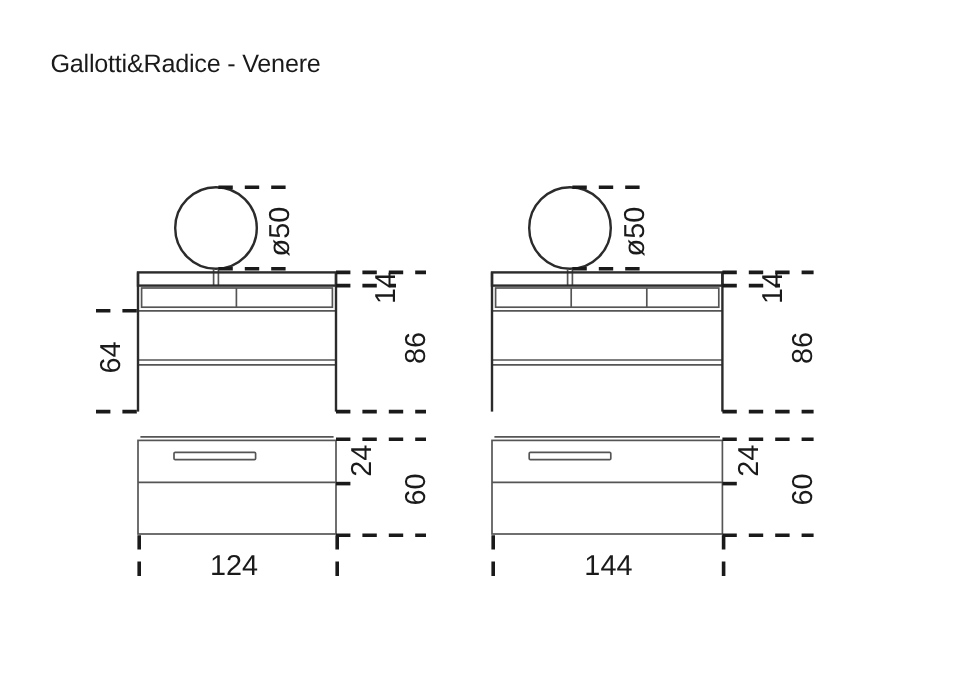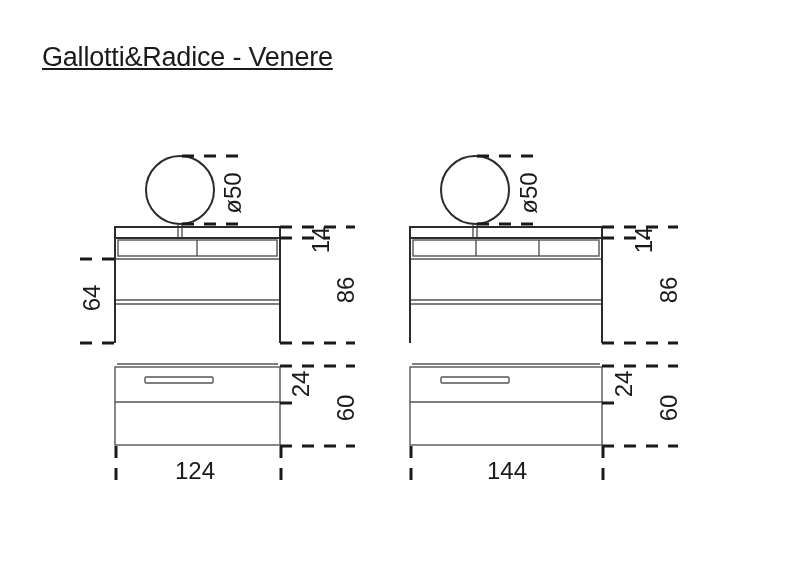--- a/index.html
+++ b/index.html
@@ -5,8 +5,8 @@
   html, body { margin: 0; padding: 0; background: #ffffff; }
   body { width: 800px; height: 575px; position: relative; overflow: hidden;
          font-family: "Liberation Sans", "DejaVu Sans", sans-serif; }
-  .title { position: absolute; left: 42px; top: 42px; font-size: 27px; color: #1a1a1a;
-           letter-spacing: -0.2px; font-family: "Liberation Sans", sans-serif; text-decoration: underline; }
+  .title { position: absolute; left: 42px; top: 42px; font-size: 21px; color: #1a1a1a;
+           letter-spacing: -0.2px; font-family: "Liberation Sans", sans-serif; }
   svg { position: absolute; left: 0; top: 0; }
   .ln { stroke: #2b2b2b; stroke-width: 2; fill: none; }
   .ln-thin { stroke: #555; stroke-width: 1.4; fill: none; }

